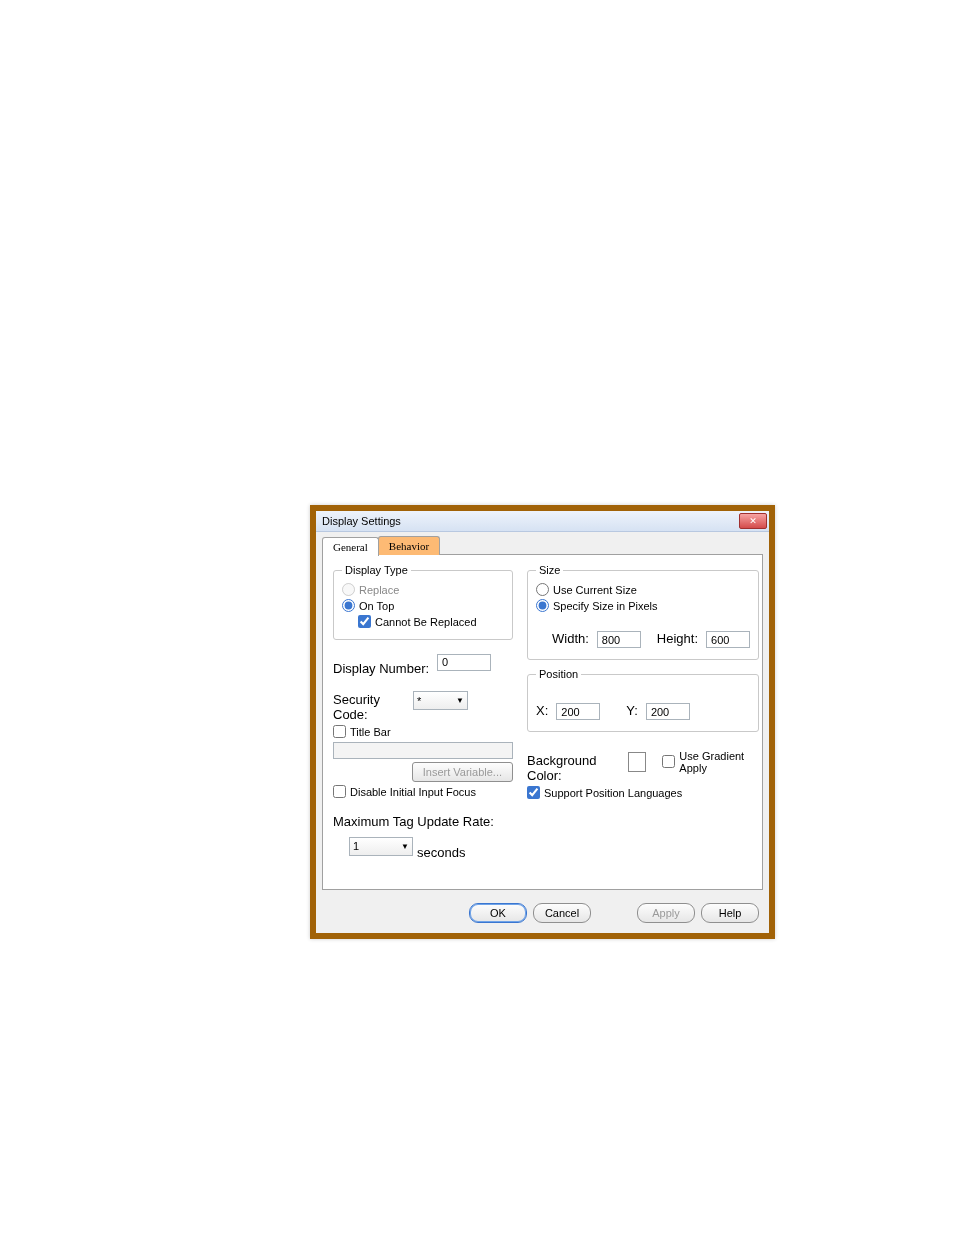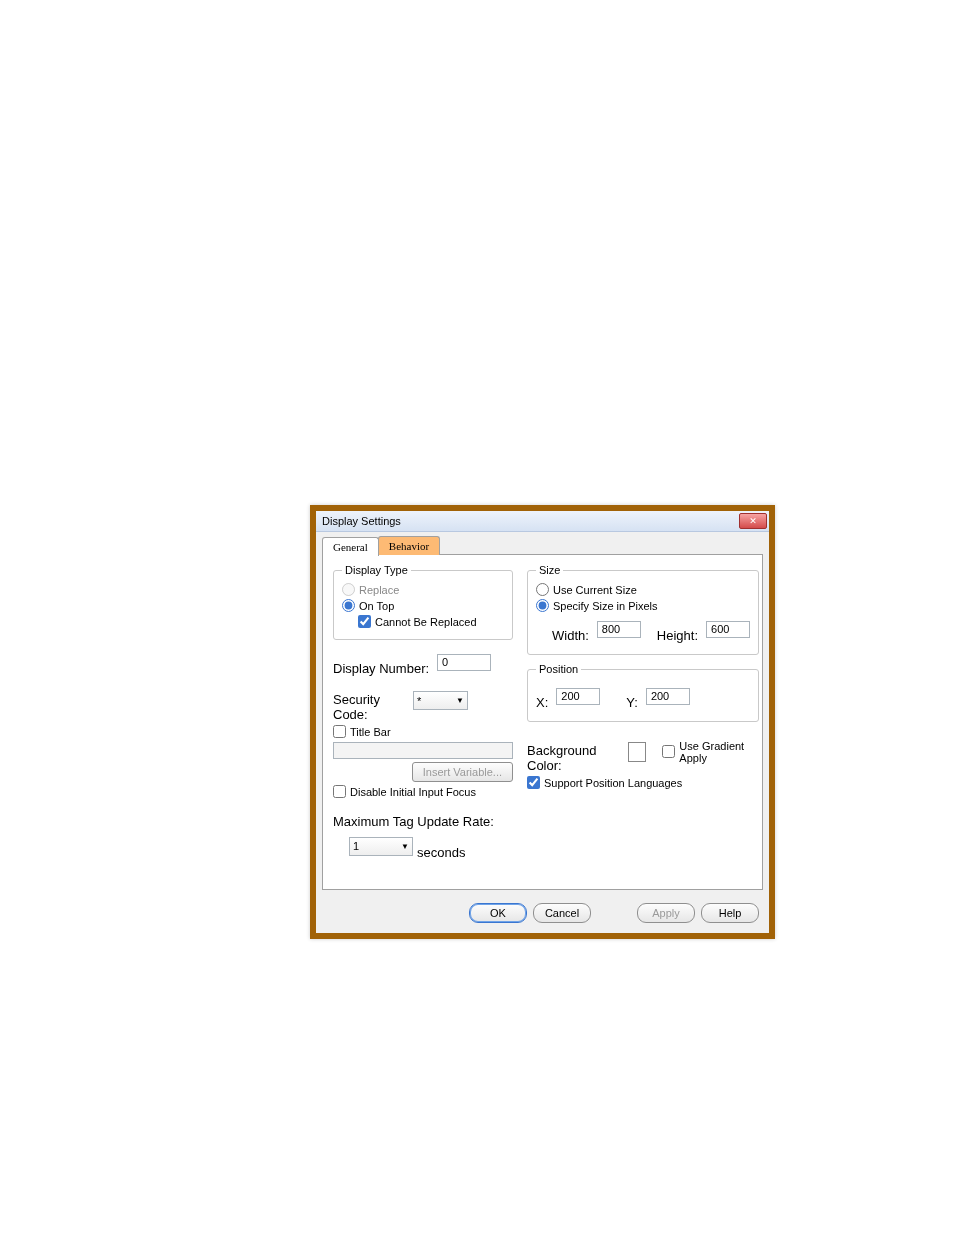--- a/index.html
+++ b/index.html
@@ -103,7 +103,7 @@
     padding: 0 4px;
     box-sizing: border-box;
   }
-  .text-input.small { width: 44px; }
+  .text-input.small { width: 44px; margin-top: 16px; }
   .text-input.med { width: 54px; }
   .text-input.wide { width: 180px; background:#f4f4f4; color:#888; }
   .select {

